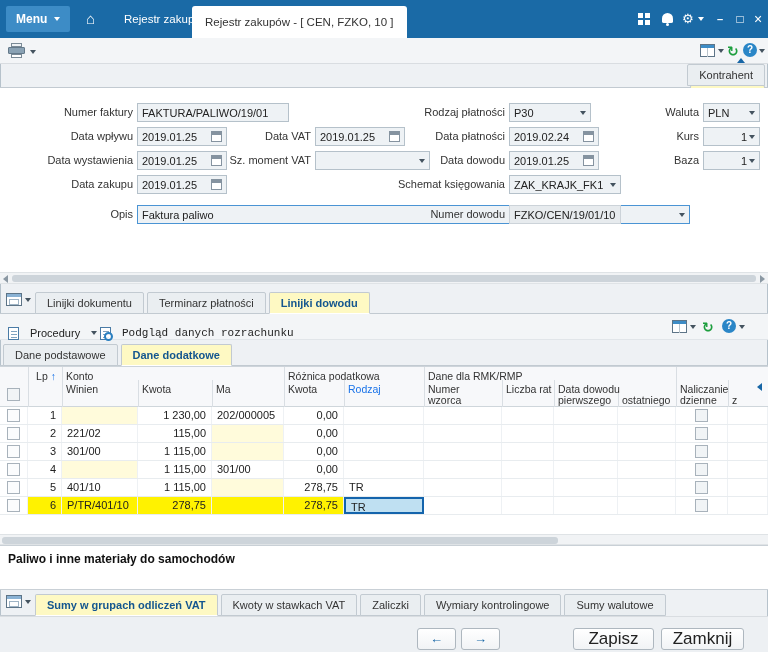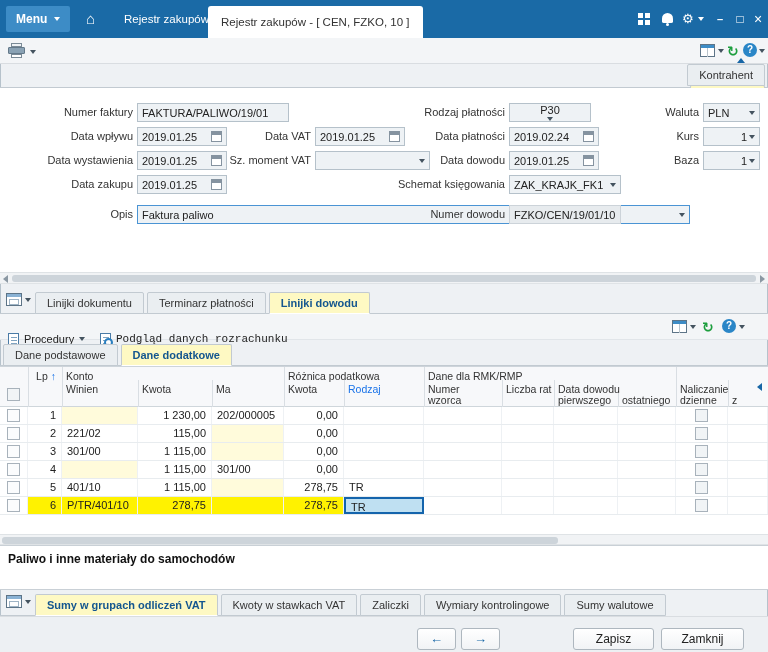--- a/index.html
+++ b/index.html
@@ -128,7 +128,7 @@
     </div>
     <span class="home">⌂</span>
     <span class="doc-tab" style="left:124px;">Rejestr zakupów</span>
-    <span class="doc-tab active" style="left:208px;">Rejestr zakupów - [ CEN, FZKO, 10 ]</span>
+    <span class="doc-tab active" style="left:192px;">Rejestr zakupów - [ CEN, FZKO, 10 ]</span>
 
     <span class="grid4" style="left:638px; top:13px;">
       <i style="left:0;top:0;"></i>

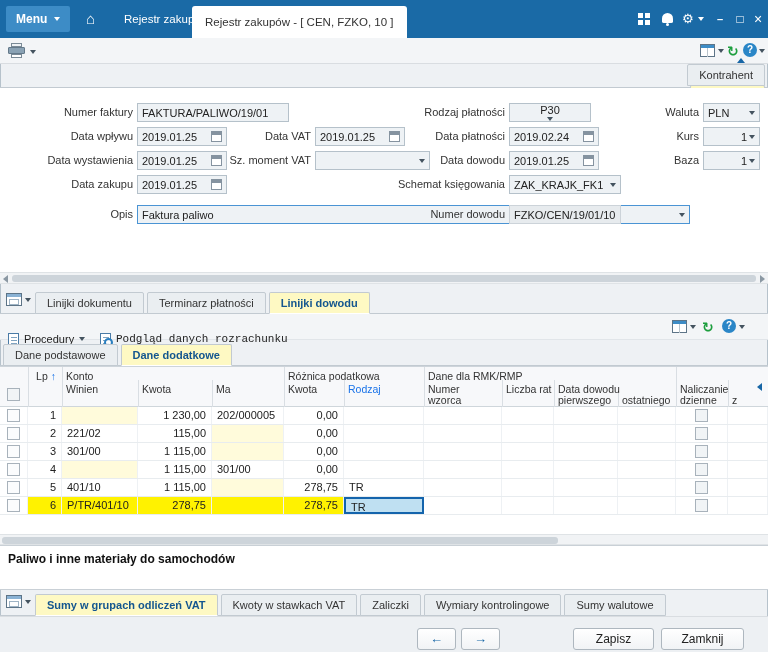--- a/index.html
+++ b/index.html
@@ -208,7 +208,7 @@
     </div>
 
     <span class="f-label" style="left:360px; top:15px; width:145px;">Rodzaj płatności</span>
-    <div class="f-field" style="left:509px; top:15px; width:82px;flex-direction:column;">
+    <div class="f-field" style="left:509px; top:15px; width:82px;">
       <span class="f-val">P30</span>
       <span class="car car-dark"></span>
     </div>

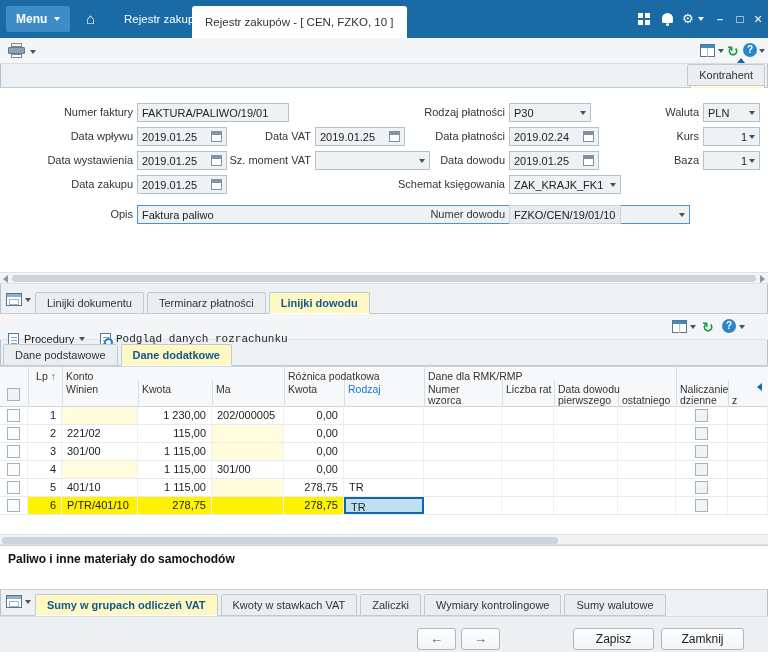--- a/index.html
+++ b/index.html
@@ -113,7 +113,7 @@
          color:#222; cursor:pointer; }
   .btn.nav { color:#1766a6; font-weight:bold; font-size:13px; }
 
-  .tool-btn { position:absolute; top:15px; height:20px; display:flex; align-items:center; gap:5px;
+  .tool-btn { position:absolute; top:9px; height:20px; display:flex; align-items:center; gap:11px;
               padding:0 6px; color:#222; cursor:pointer;justify-content:space-between; }
 </style>
 </head>

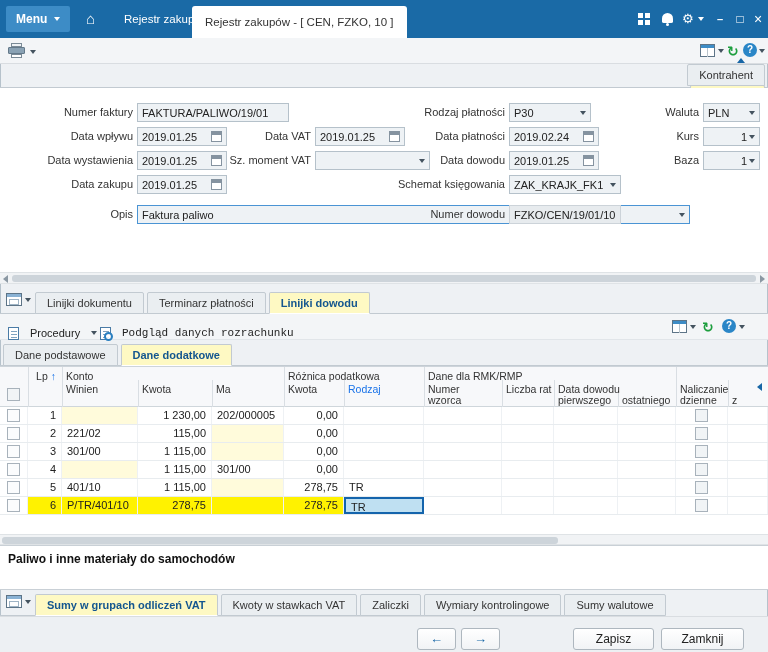--- a/index.html
+++ b/index.html
@@ -109,7 +109,7 @@
   
   .footer { position:absolute; left:0; top:616px; width:768px; height:36px; background:#edf0f3; border-top:1px solid #d9dde1; }
   .btn { position:absolute; top:11px; height:22px; background:linear-gradient(#ffffff,#f1f3f5);
-         border:1px solid #aeb7bf; border-radius:3px; text-align:center; line-height:20px; font-size:12px;
+         border:1px solid #aeb7bf; border-radius:3px; text-align:center; line-height:20px; font-size:17px;
          color:#222; cursor:pointer; }
   .btn.nav { color:#1766a6; font-weight:bold; font-size:13px; }
 

